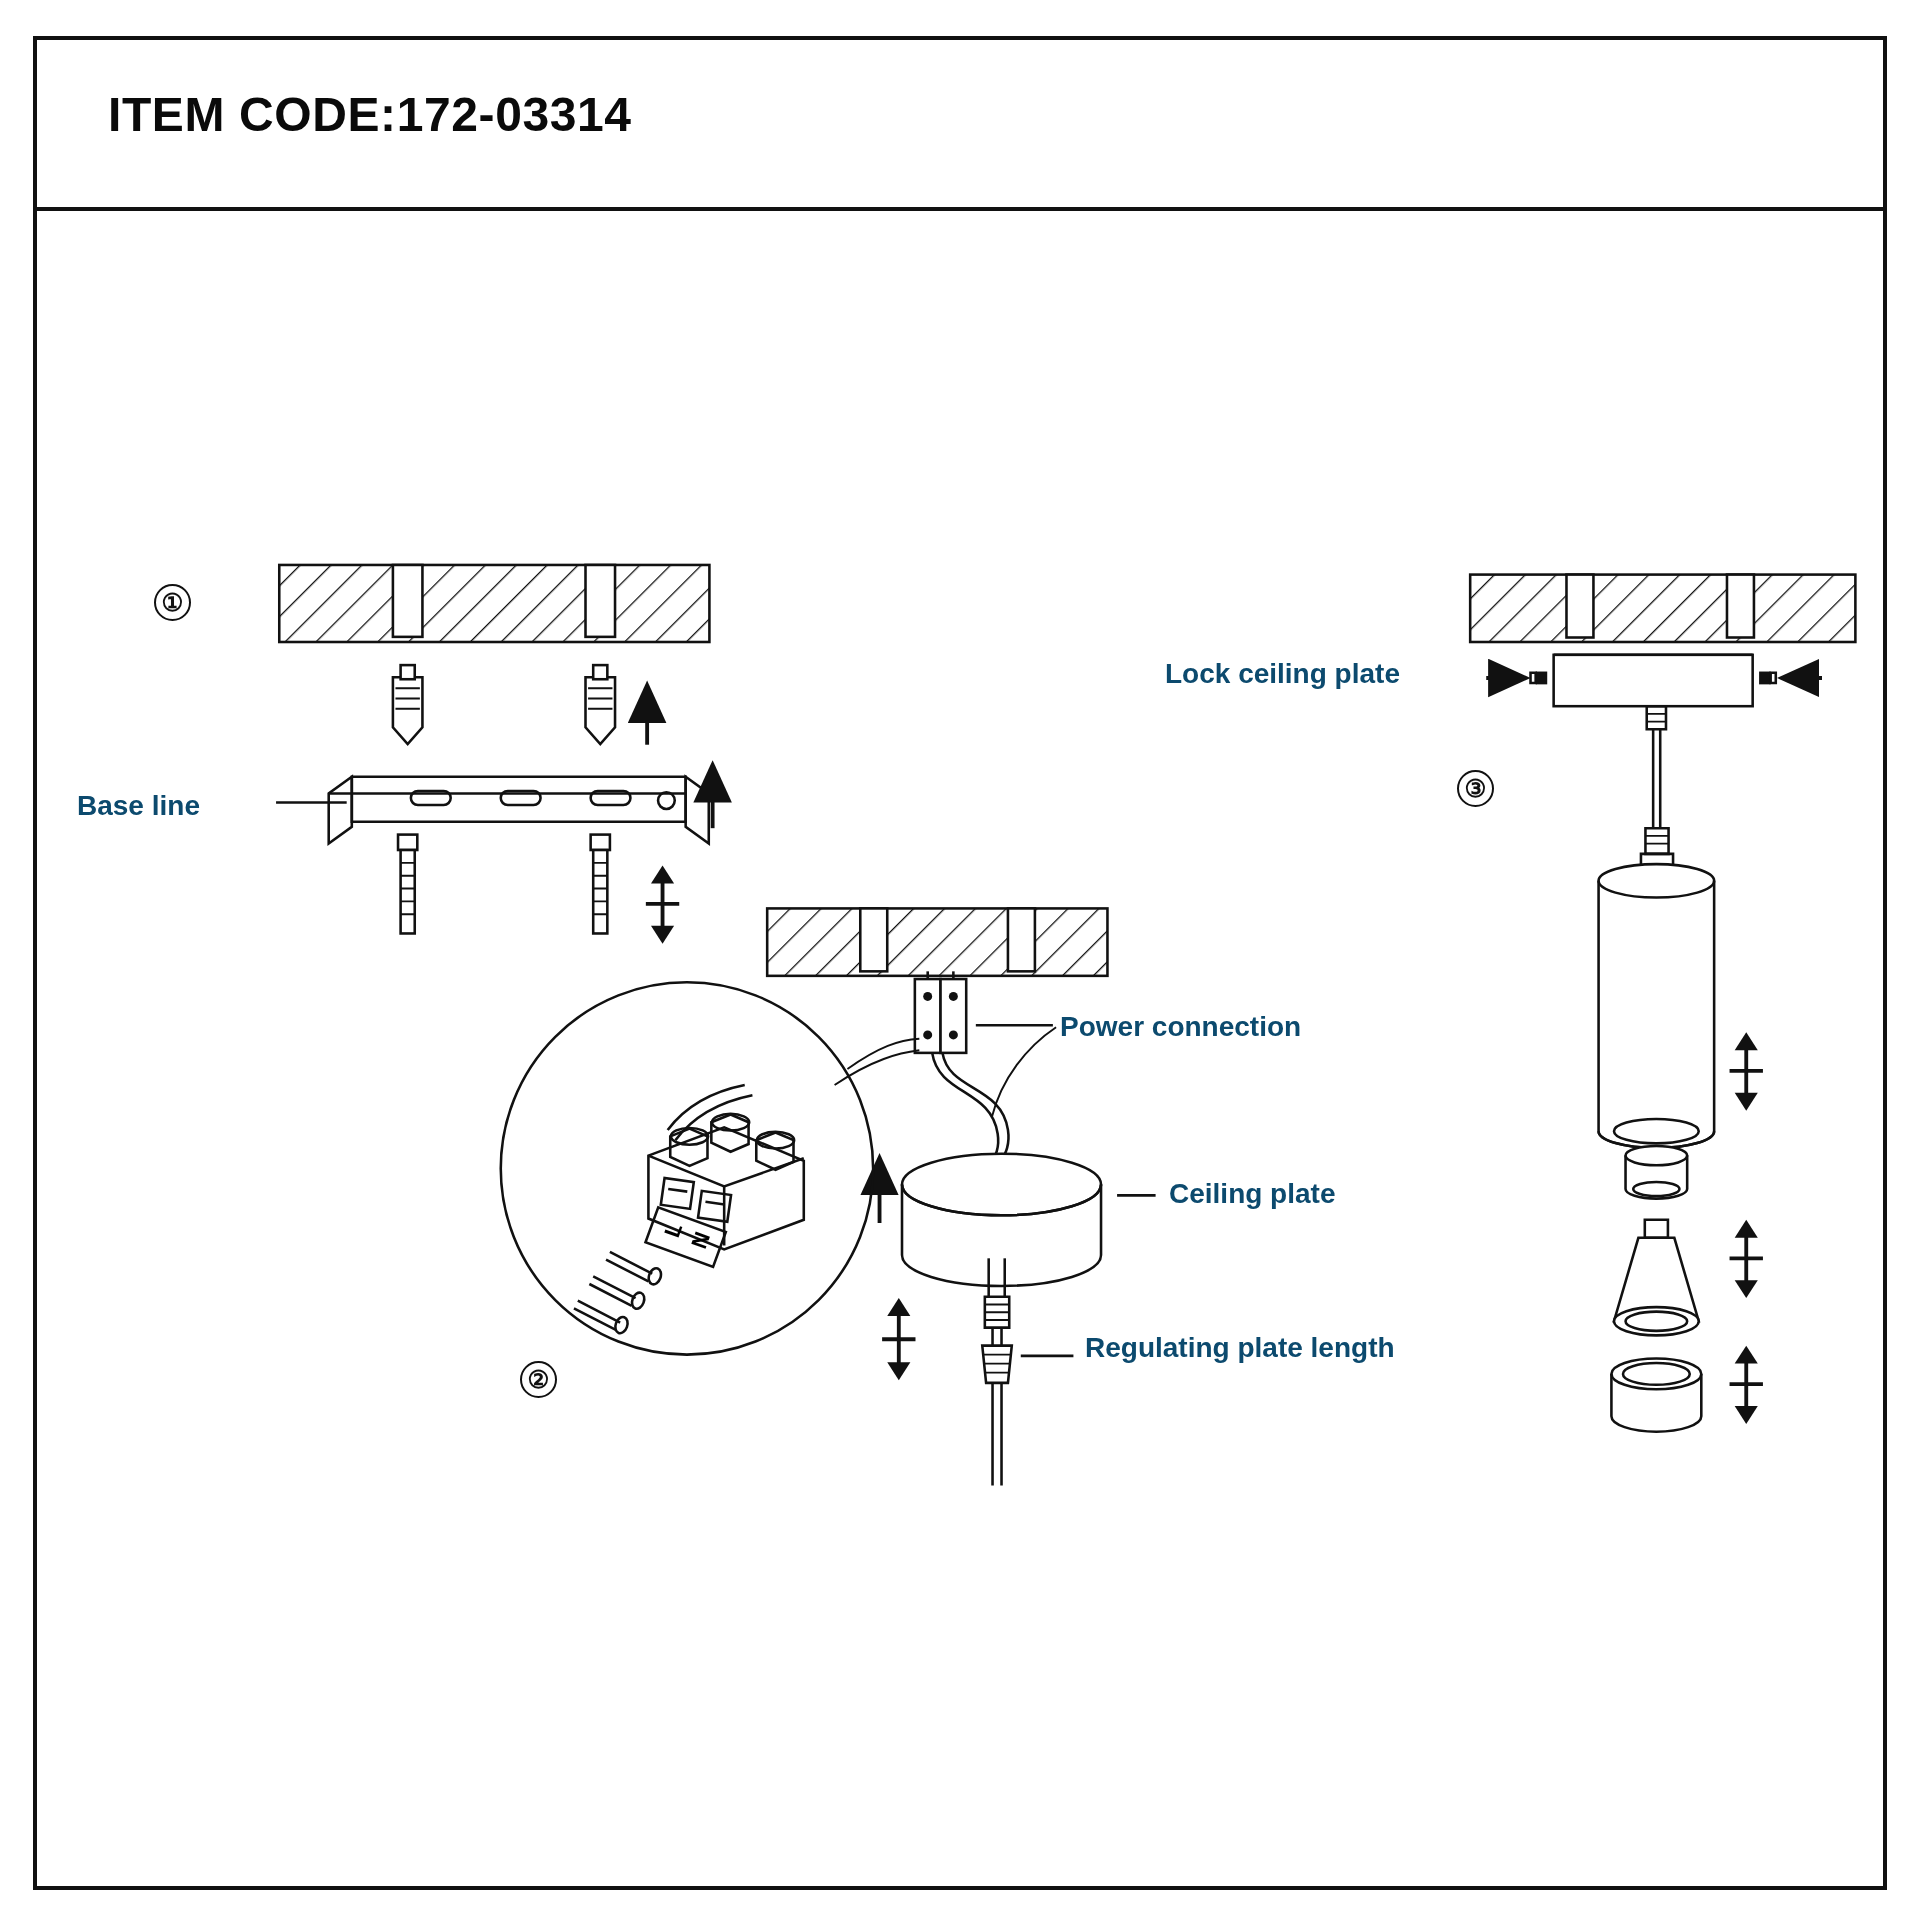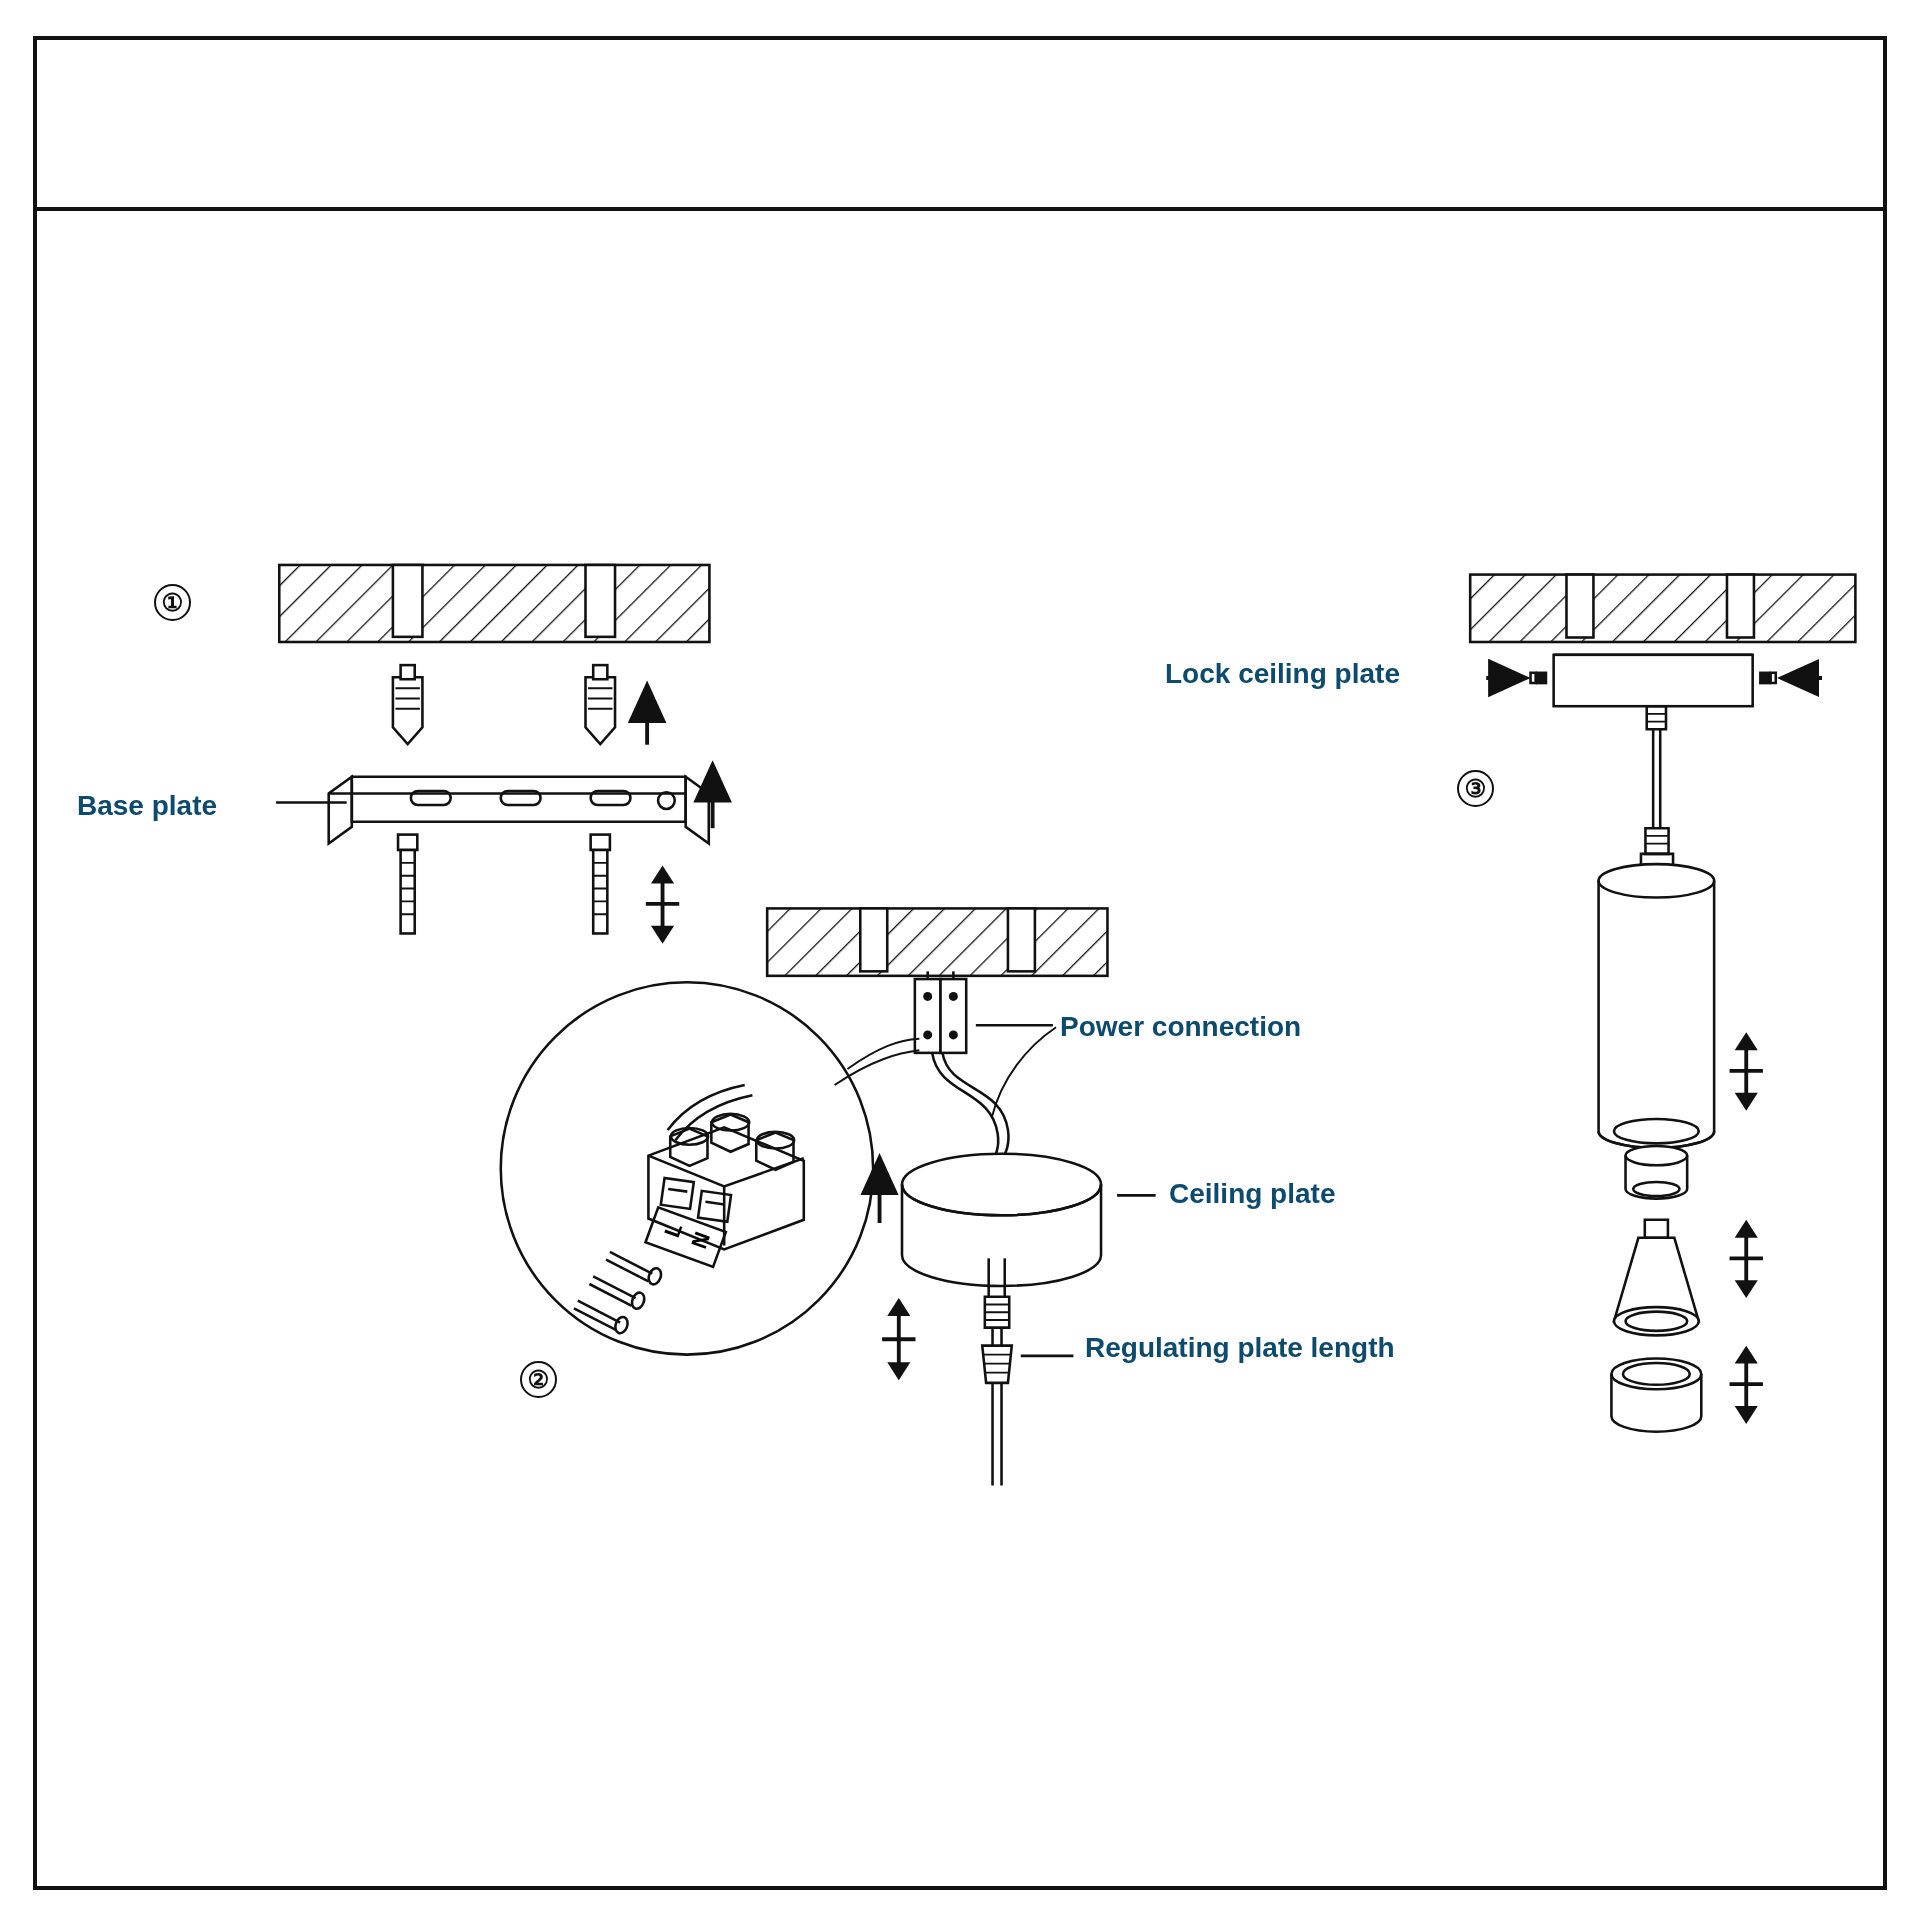--- a/index.html
+++ b/index.html
@@ -81,6 +81,7 @@
 
   <div class="frame"></div>
   <div class="title-bar"></div>
+  <div class="title-text">ITEM CODE:172-03314</div>
 
   <div class="step-num" style="left:154px; top:584px;">①</div>
   <div class="step-num" style="left:520px; top:1361px;">②</div>

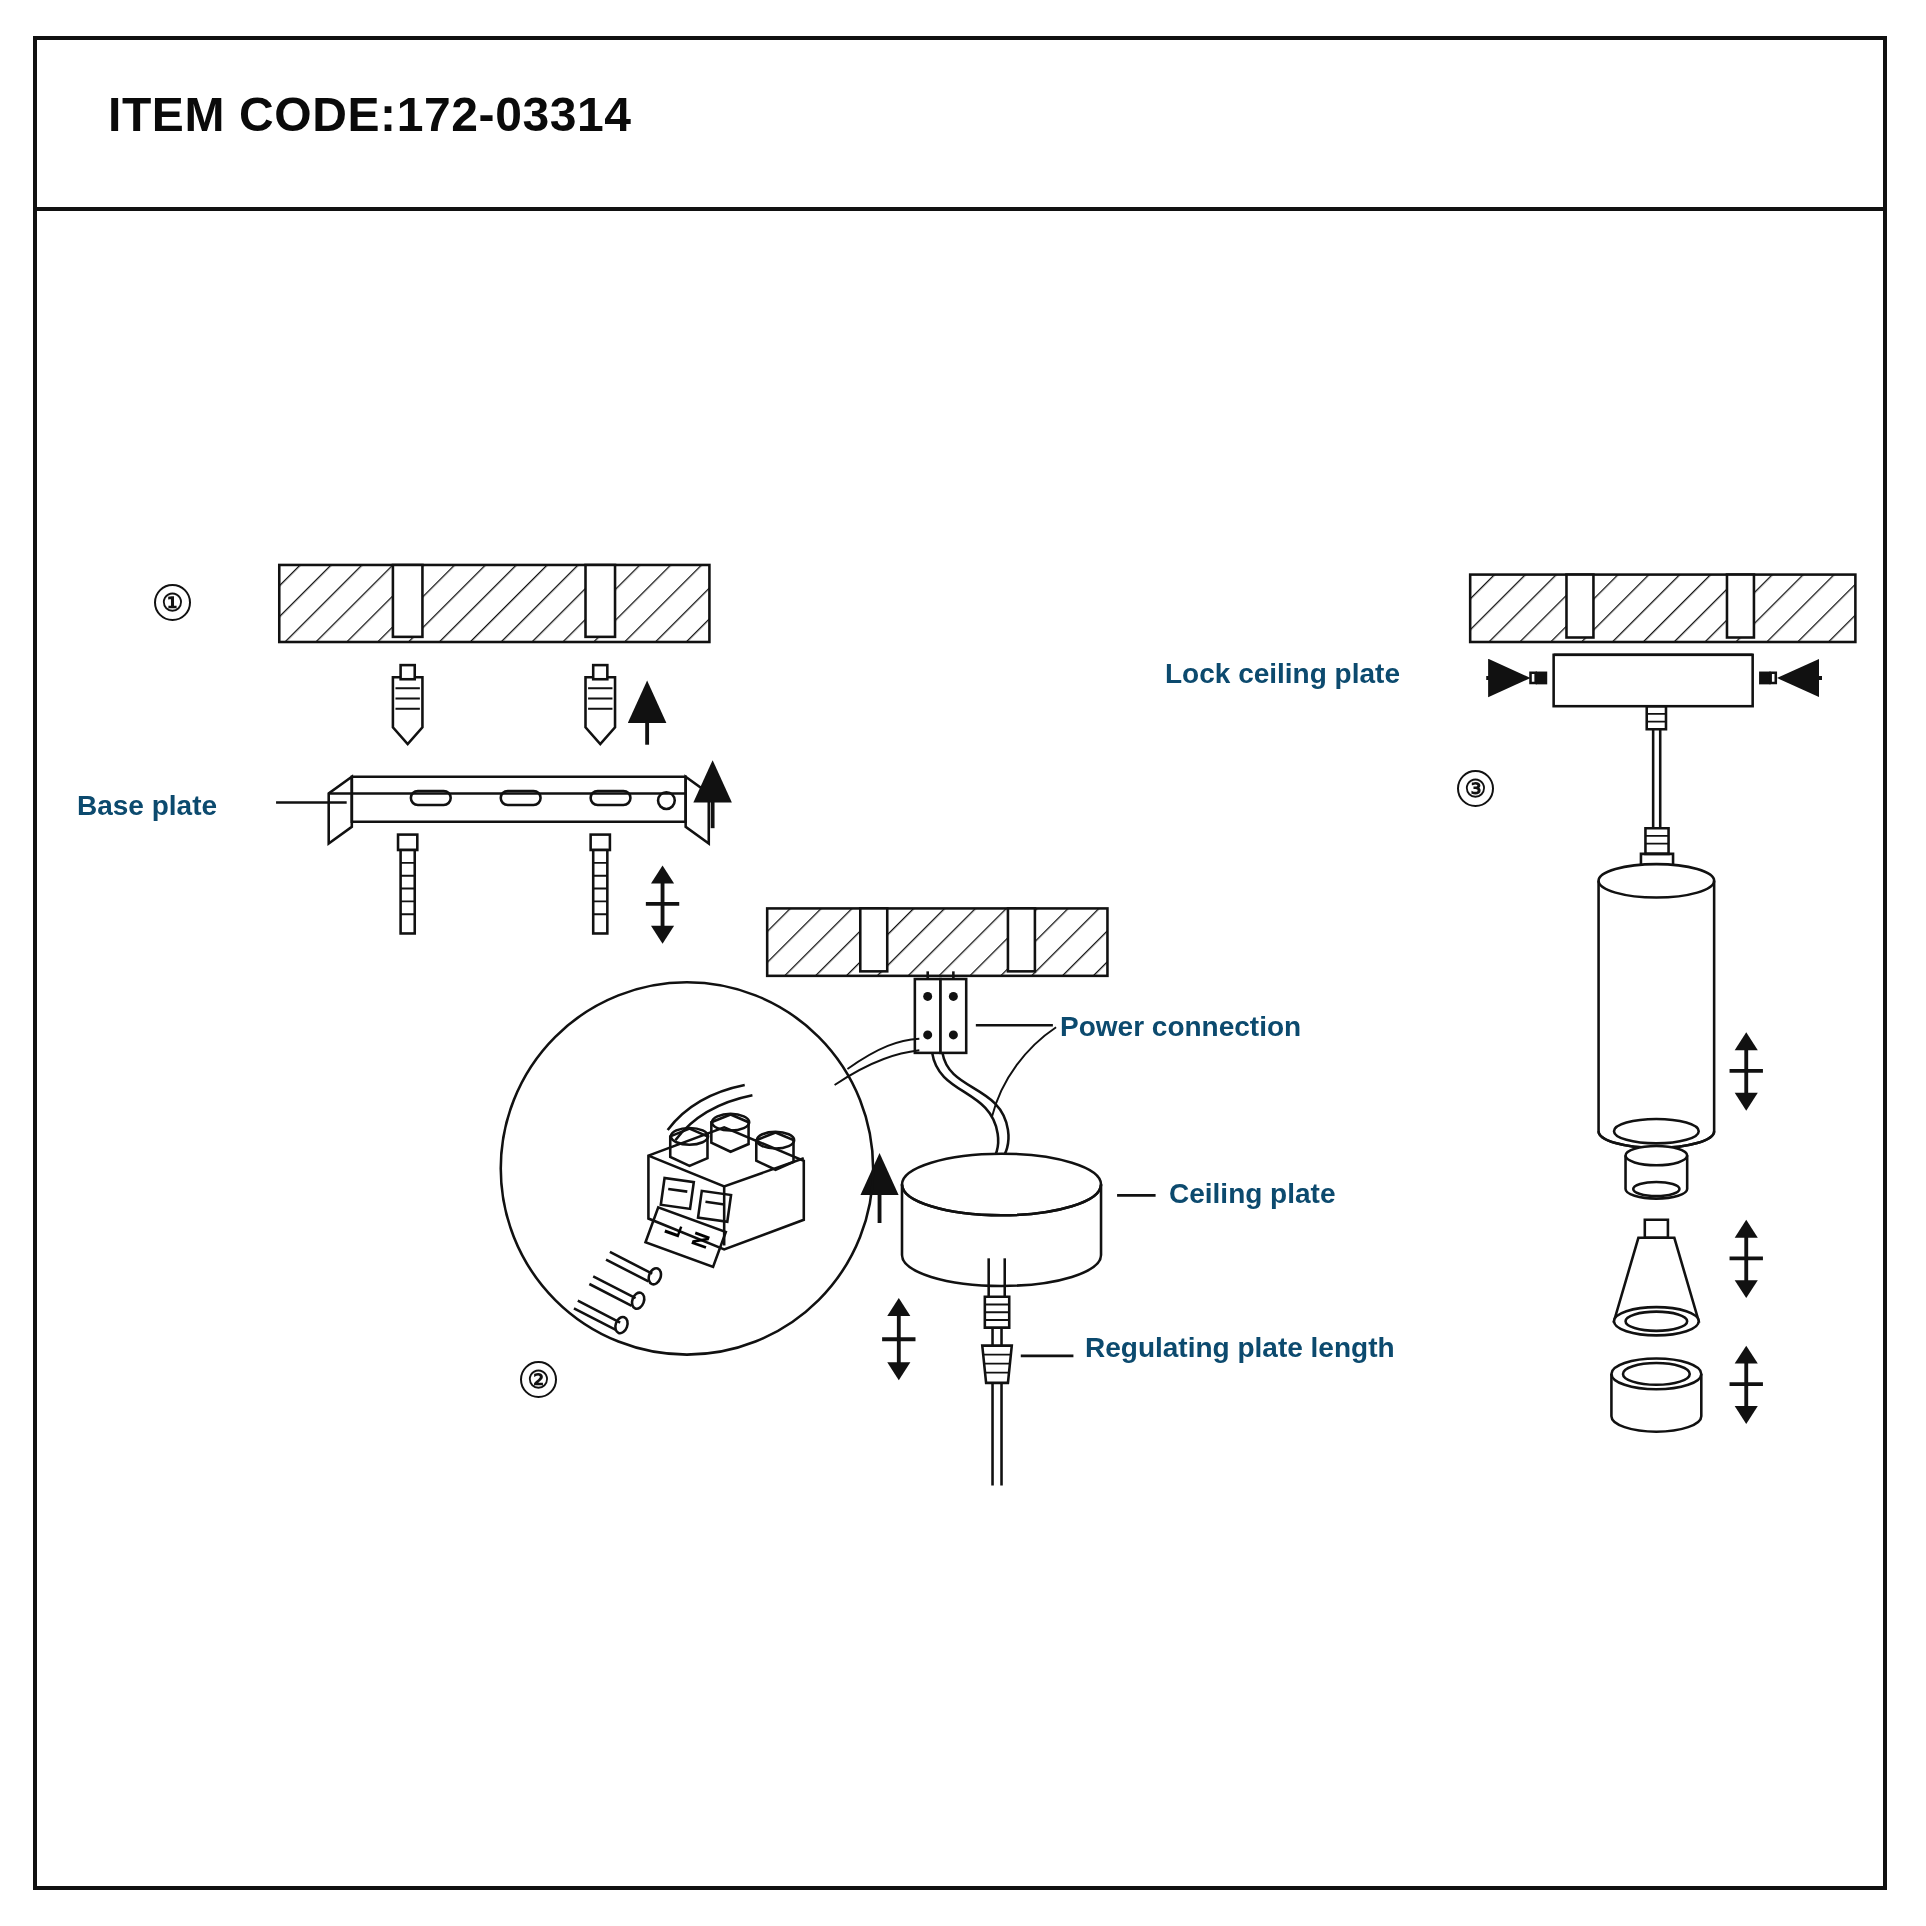--- a/index.html
+++ b/index.html
@@ -87,7 +87,7 @@
   <div class="step-num" style="left:520px; top:1361px;">②</div>
   <div class="step-num" style="left:1457px; top:770px;">③</div>
 
-  <div class="label" style="left:77px; top:790px;">Base plate</div>
+  <div class="label" style="left:77px; top:790px;">Base line</div>
   <div class="label" style="left:1060px; top:1011px;">Power connection</div>
   <div class="label" style="left:1169px; top:1178px;">Ceiling plate</div>
   <div class="label" style="left:1085px; top:1332px;">Regulating plate length</div>

